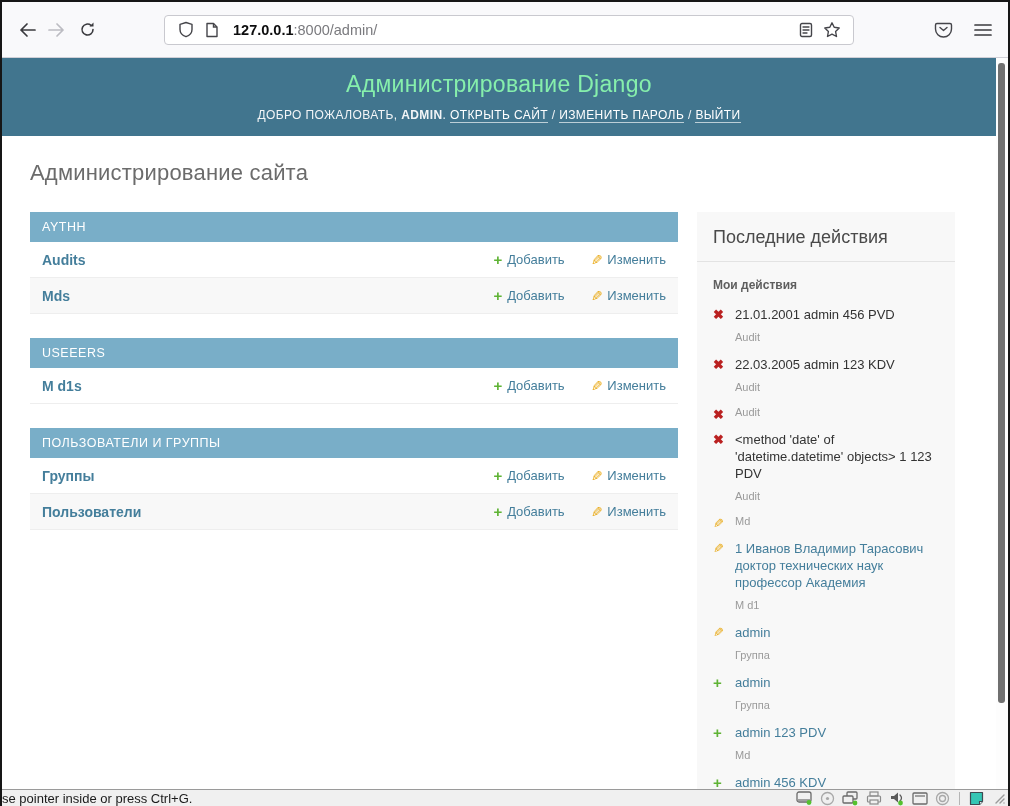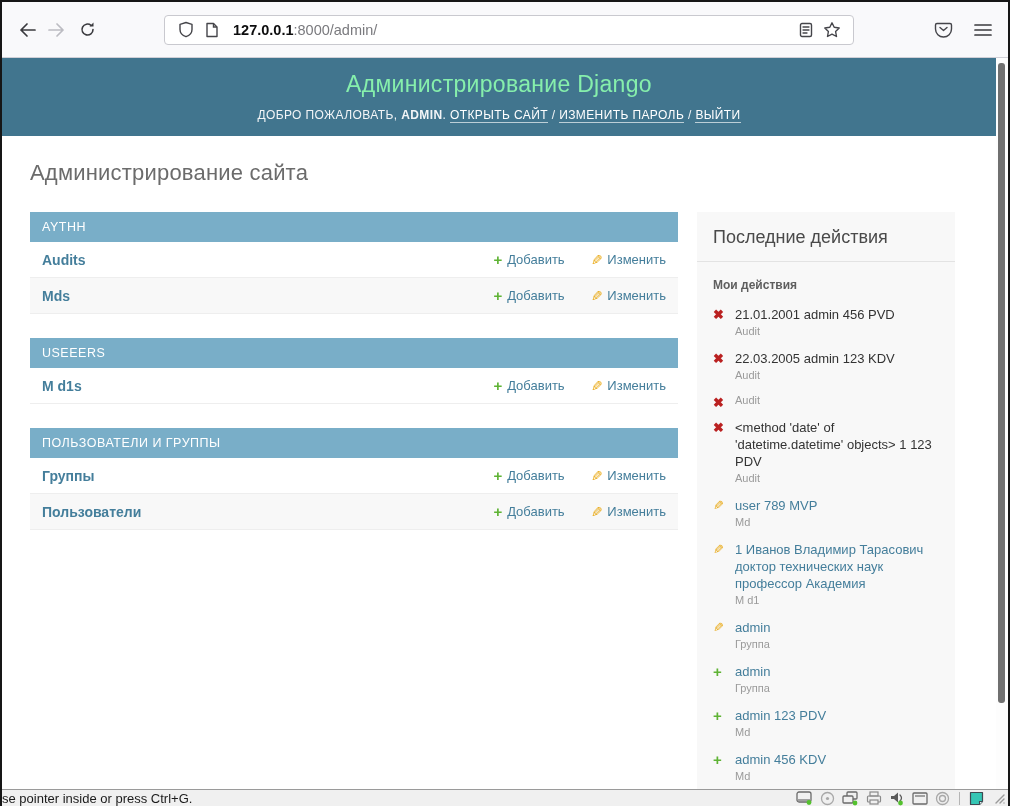--- a/index.html
+++ b/index.html
@@ -57,7 +57,7 @@
   .action-item.add .action-icon { color:#5fb335; font-weight:700; font-size:15px; }
   .action-text { font-size:13px; line-height:17px; color:#447e9b; text-decoration:none; cursor:pointer; display:block; }
   .action-item.delete .action-text { color:#333; cursor:default; }
-  .action-model { font-size:11px; color:#9a9a9a; margin-top:2px; }
+  .action-model { font-size:11px; color:#9a9a9a; margin-top:8px; }
 
   
   .statusbar { height:17px; background:#f0f0f0; border-top:1px solid #9a9a9a; display:flex; align-items:center; font-size:13px; color:#1a1a1a; flex-shrink:0; }

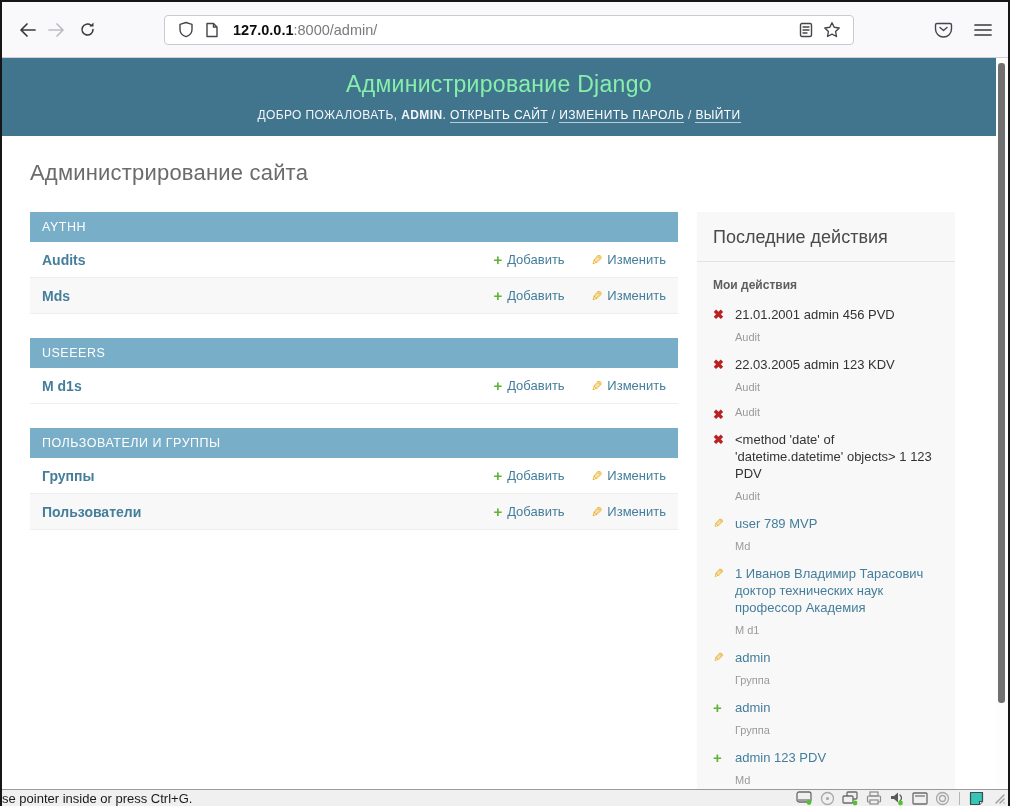--- a/index.html
+++ b/index.html
@@ -246,7 +246,6 @@
   </li>
               <li class="action-item change">
     <span class="action-icon">✎</span>
-    <a class="action-text">user 789 MVP</a>
     <div class="action-model">Md</div>
   </li>
               <li class="action-item change">

